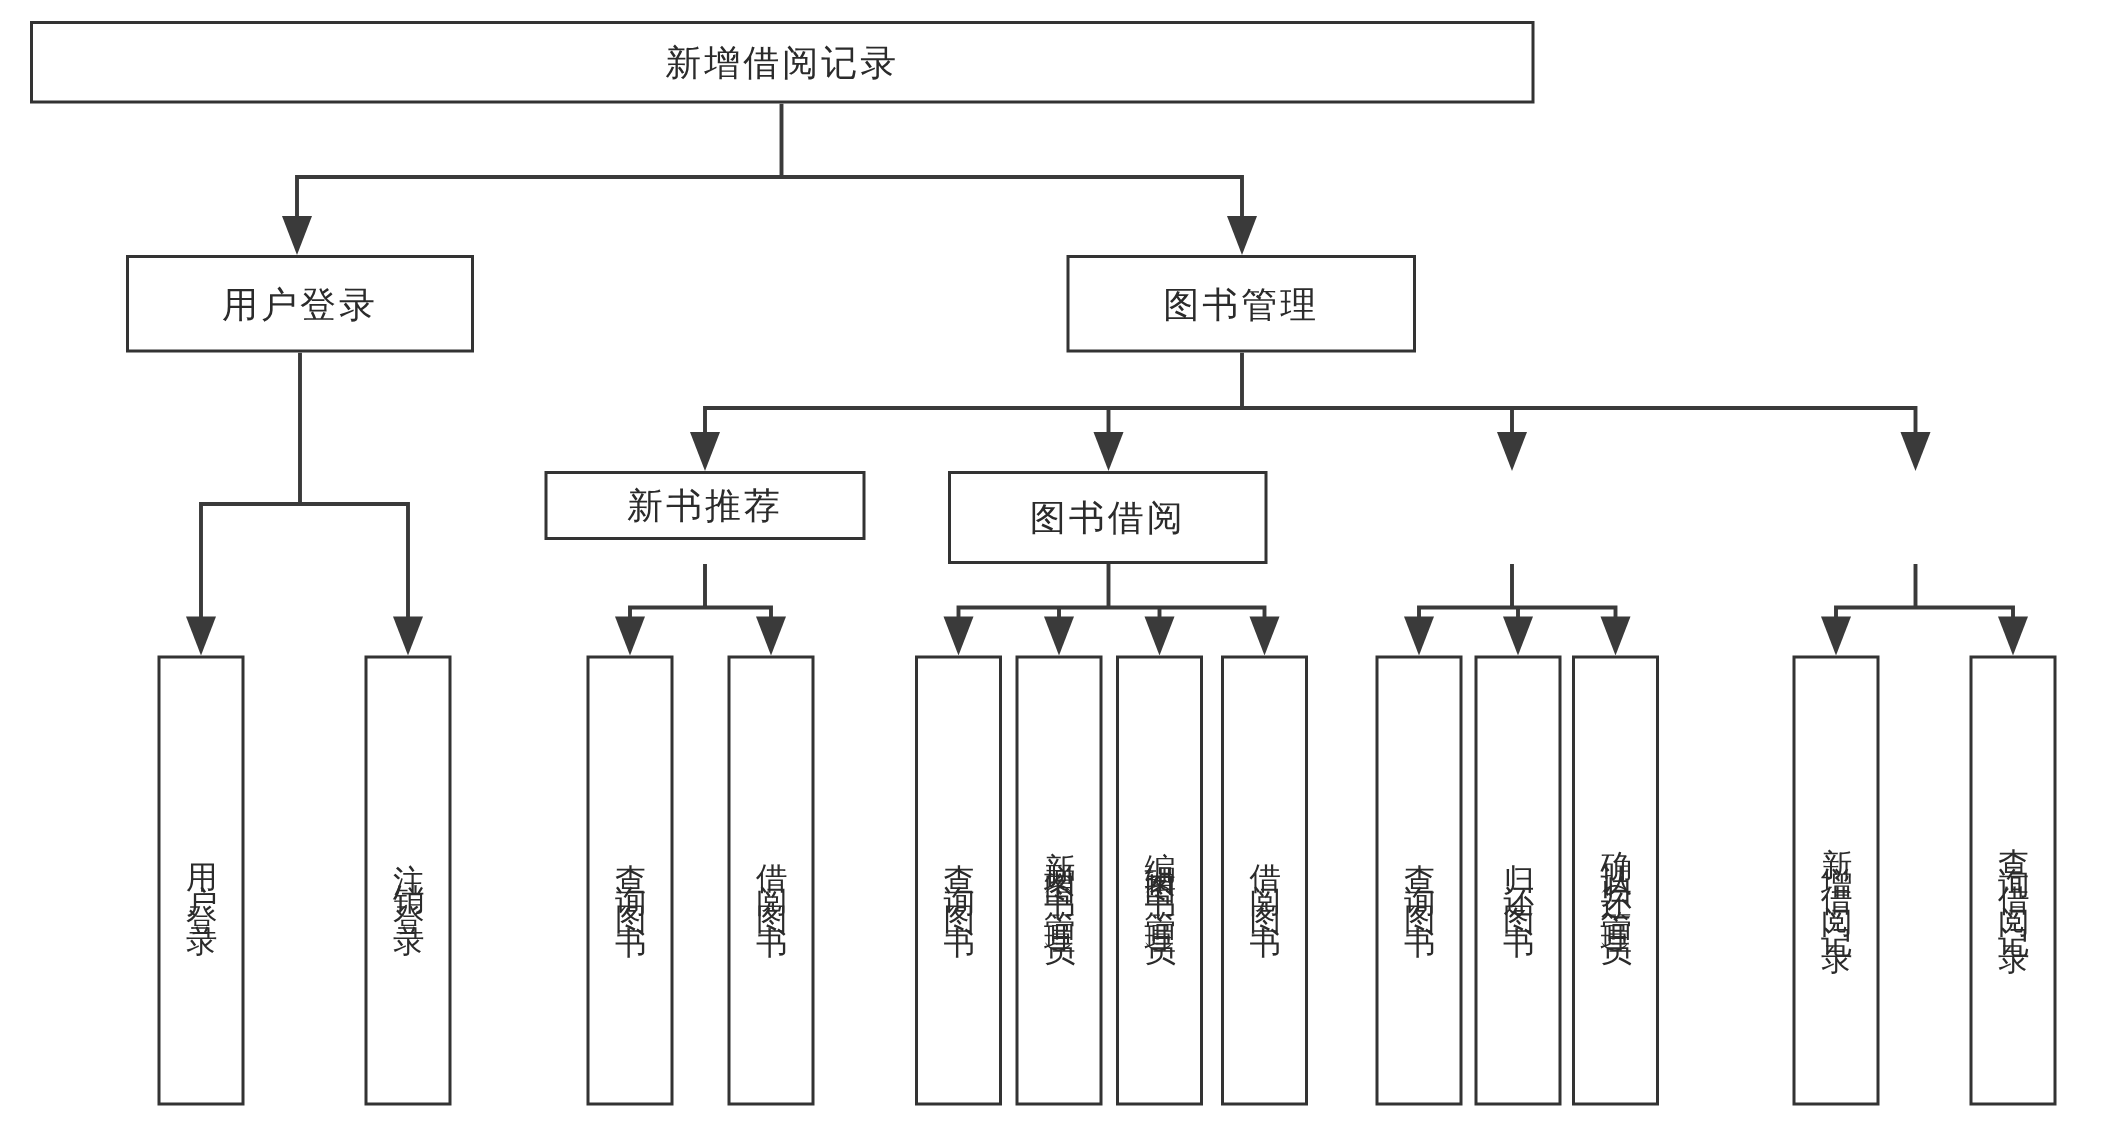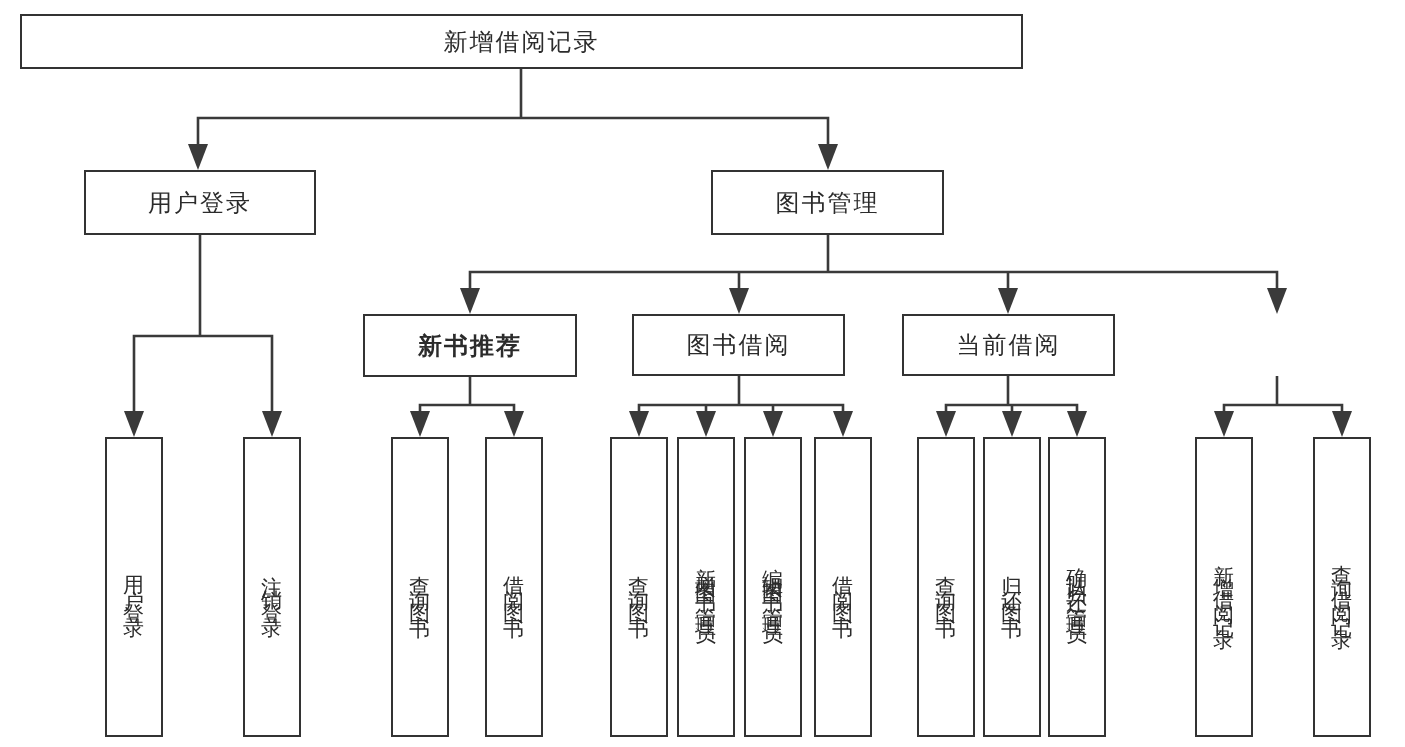--- a/index.html
+++ b/index.html
@@ -66,7 +66,7 @@
   .n-user      { left: 84px;  top: 170px; width: 232px;  height: 65px; }
   .n-book      { left: 711px; top: 170px; width: 233px;  height: 65px; }
 
-  .n-g-new     { left: 363px;  top: 314px; width: 214px; height: 63px; font-weight: bold; }
+  .n-g-new     { left: 363px;  top: 314px; width: 214px; height: 46px; }
   .n-g-borrow  { left: 632px;  top: 314px; width: 213px; height: 62px; }
   .n-g-current { left: 902px;  top: 314px; width: 213px; height: 62px; }
   .n-g-record  { left: 1169px; top: 314px; width: 215px; height: 62px; }

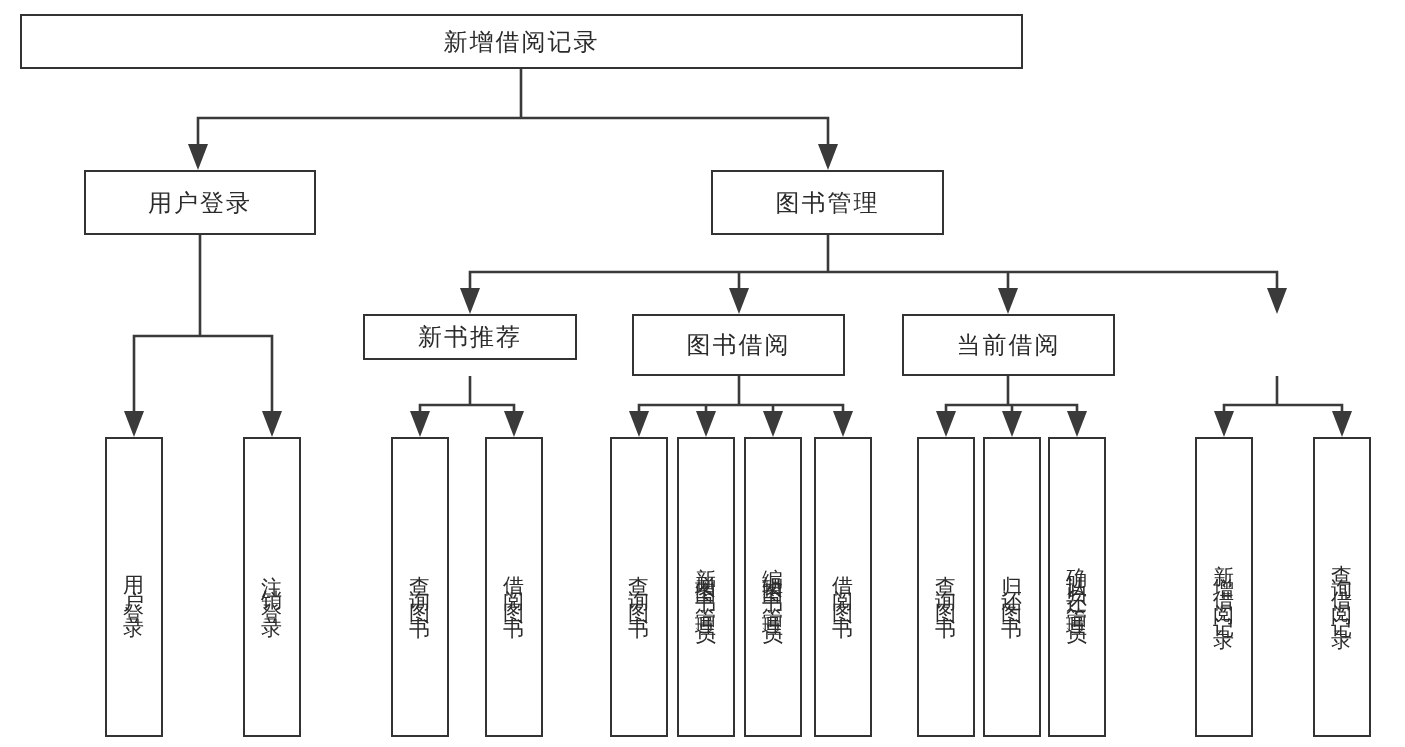--- a/index.html
+++ b/index.html
@@ -169,9 +169,6 @@
   <div class="node node-h n-g-borrow">
     <span class="label">图书借阅</span>
   </div>
-  <div class="node node-h n-g-current">
-    <span class="label">当前借阅</span>
-  </div>
 
   <div class="node node-v leaf n-l-login">
     <span class="label">用户登录</span>

